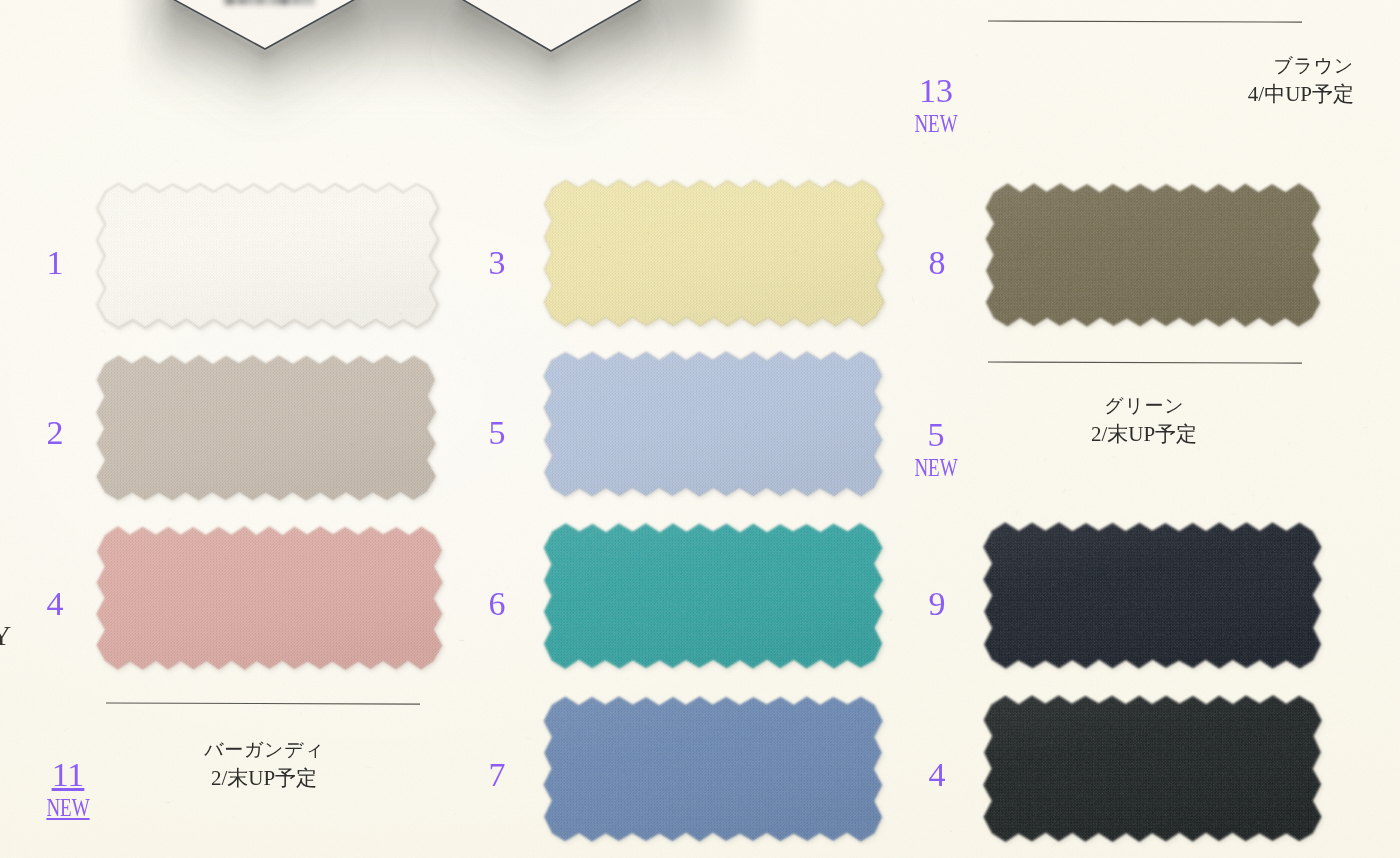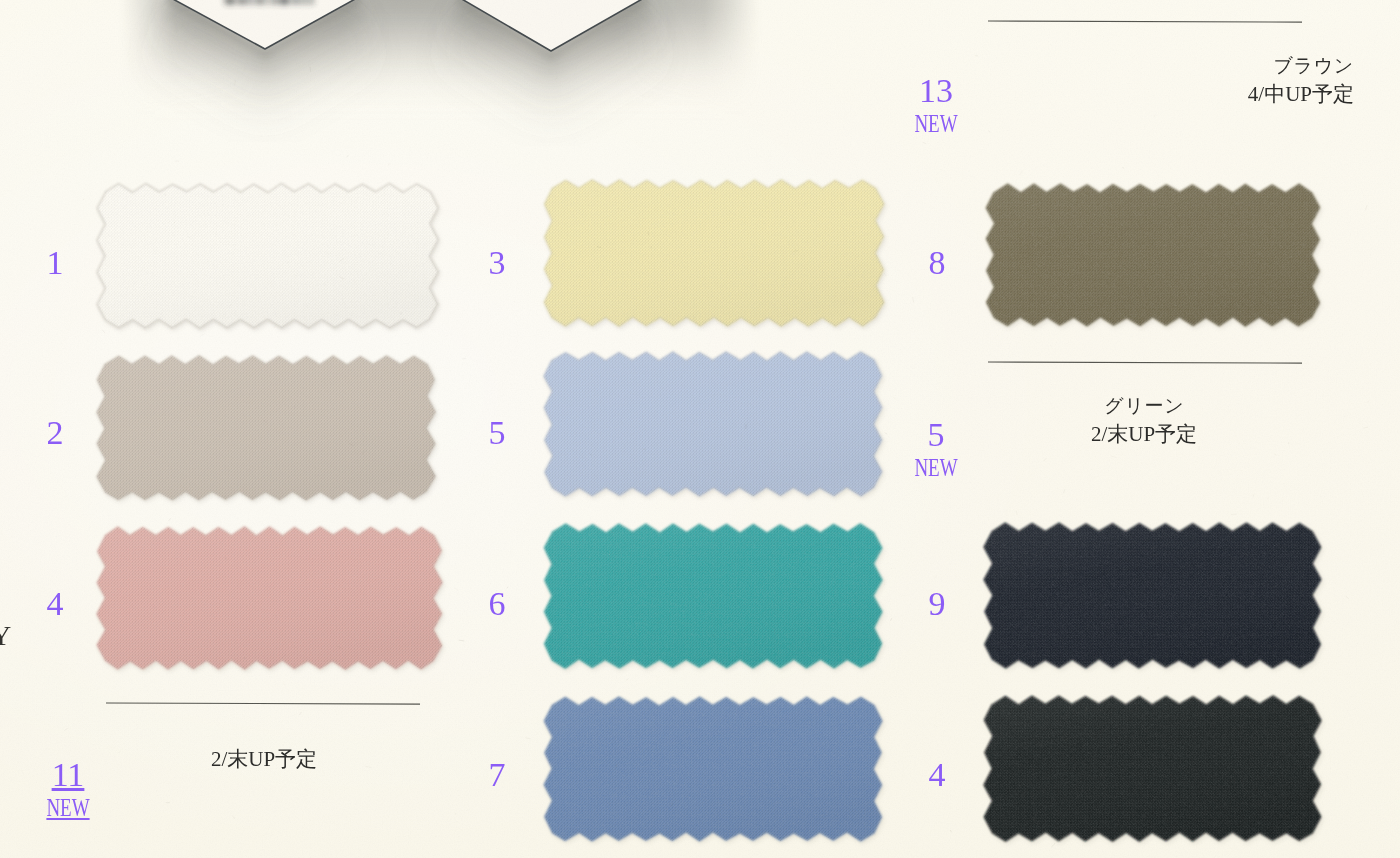--- a/index.html
+++ b/index.html
@@ -459,6 +459,7 @@
       <span class="tag">NEW</span>
     </div>
 <div class="grplabel" style="left:264px;top:740px;width:420px;margin-left:-210px;">
+      <span class="nm">バーガンディ</span>
       <span class="sc">2/末UP予定</span>
     </div>
 <div class="num" style="left:68px;top:758px;width:80px;margin-left:-40px;text-decoration:underline;">

